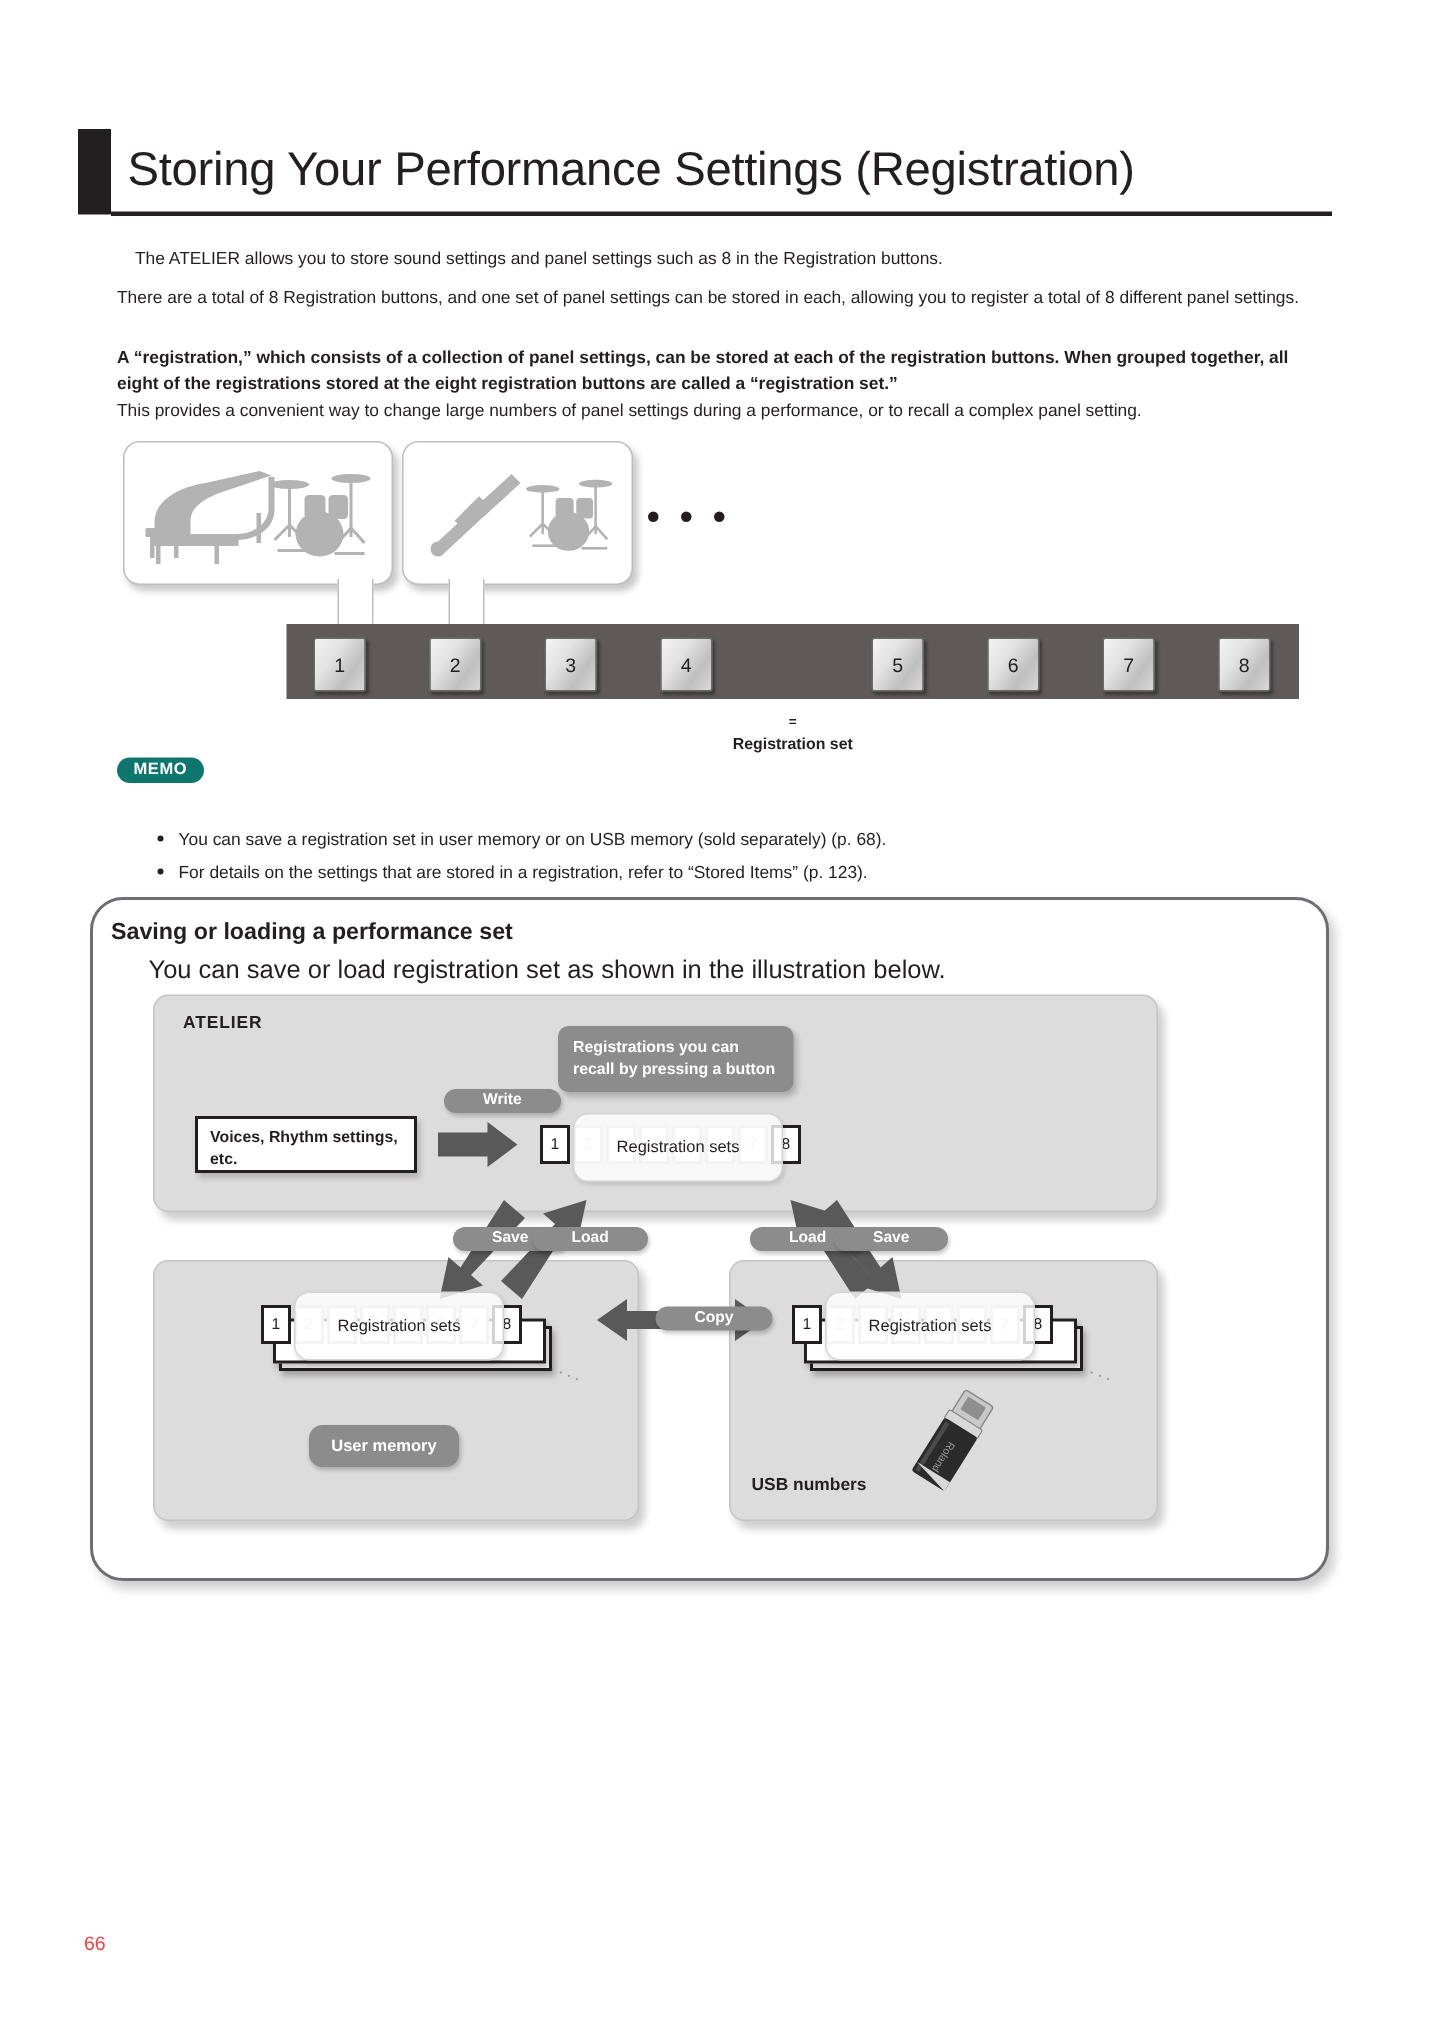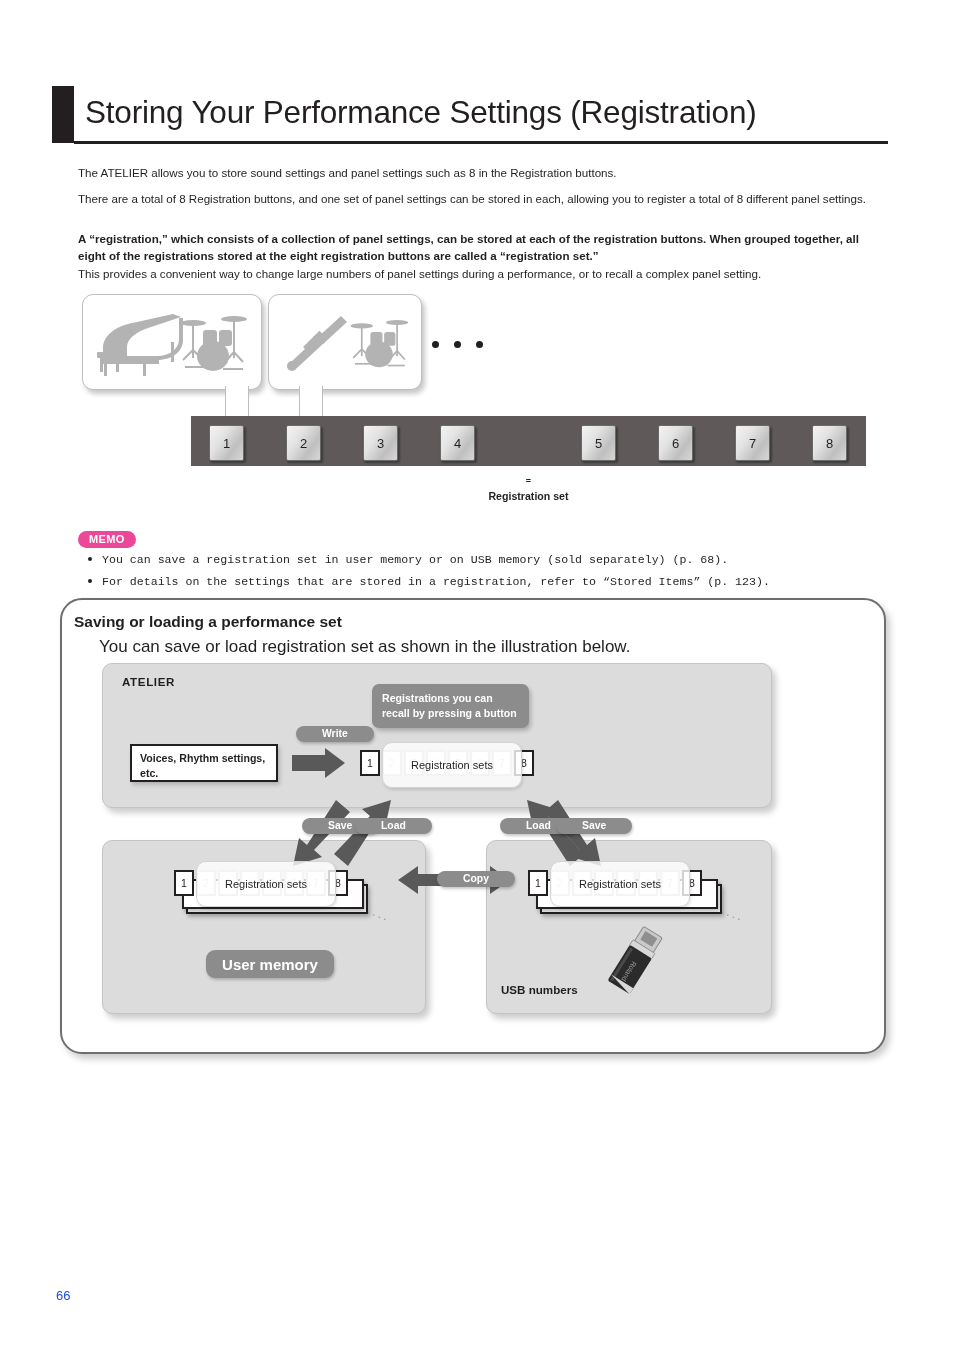--- a/index.html
+++ b/index.html
@@ -53,7 +53,7 @@
     line-height: 16.5px;
     color: #231f20;
   }
-  .p1 { top: 165px; }
+  .p1 { top: 165px; margin-left: 12px; }
   .p2 { top: 191px; }
   .p3 { top: 231px; font-weight: bold; }
   .p4 { top: 266px; }

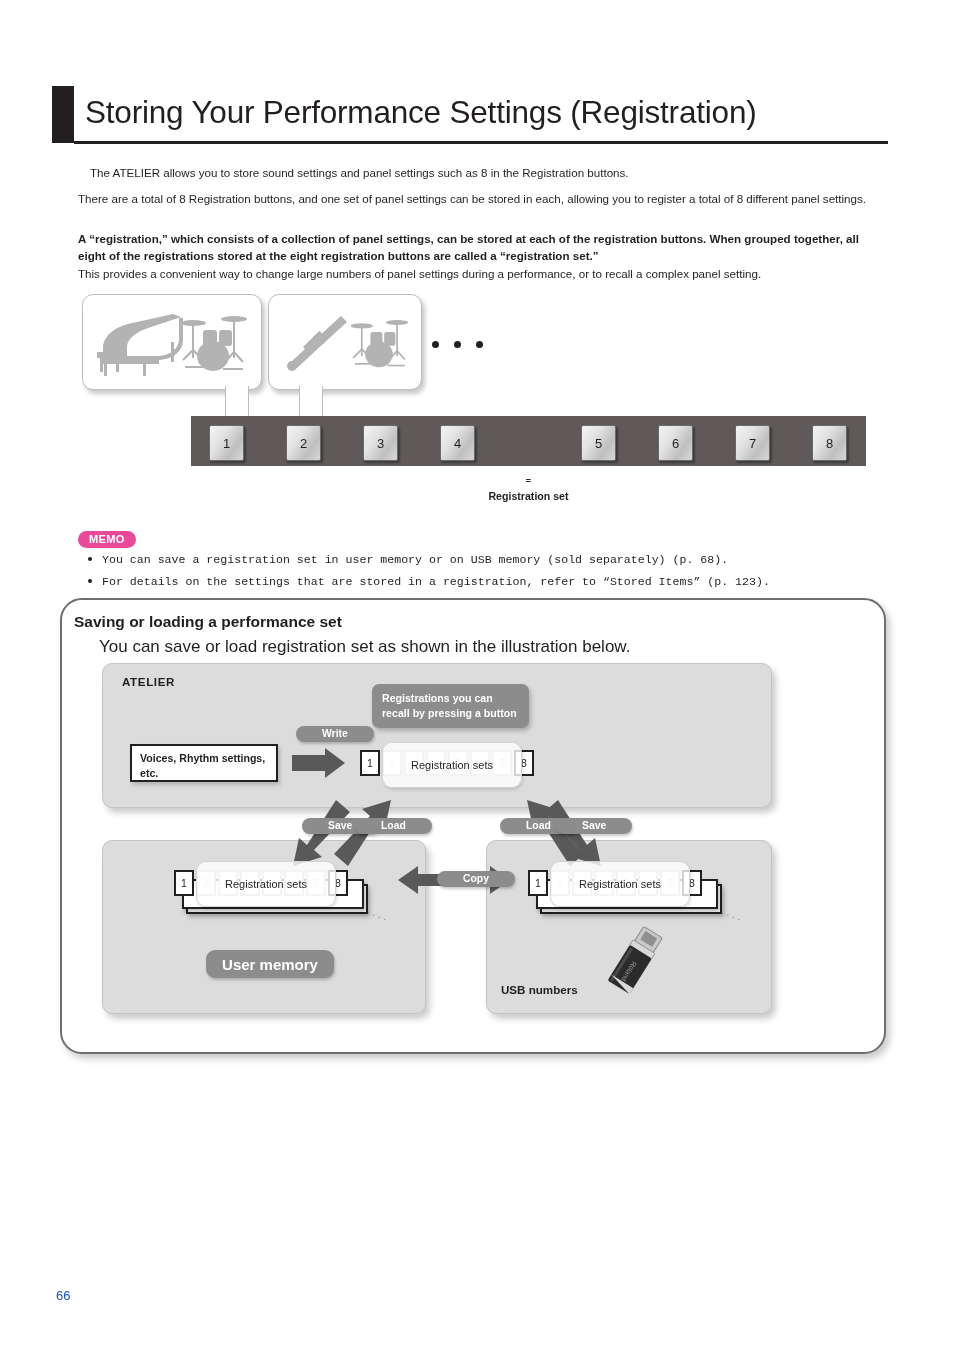--- a/index.html
+++ b/index.html
@@ -136,9 +136,9 @@
   
   .memo-badge {
     position: absolute;
-    left: 78px; top: 531px;
+    left: 78px; top: 505px;
     padding: 2px 11px 3px;
-    background: #ec4899;
+    background: #0f766e;
     color: #ffffff;
     border-radius: 9px;
     font-size: 11px;

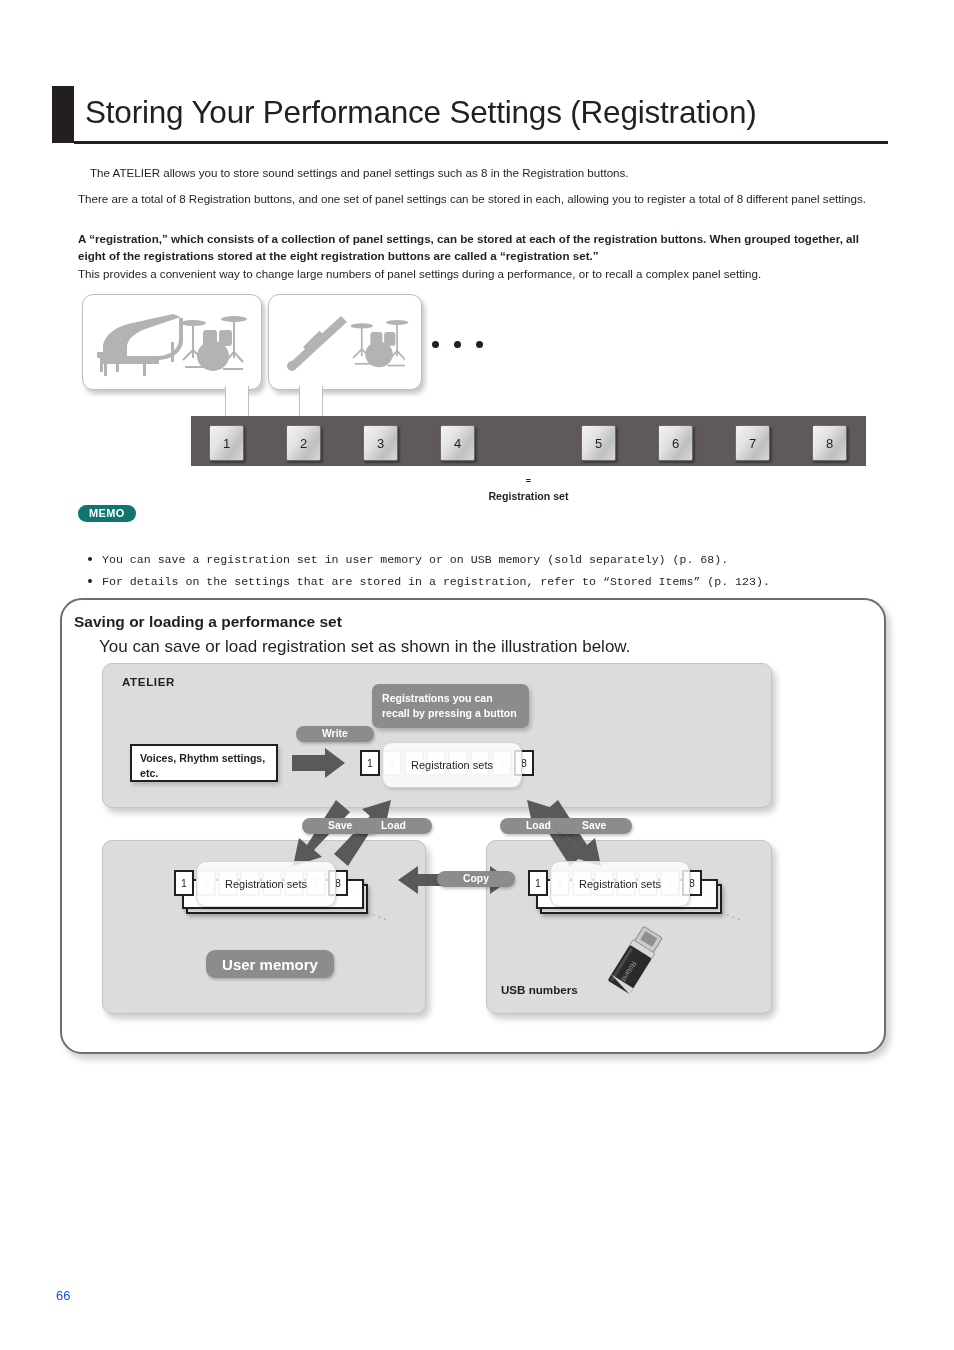--- a/index.html
+++ b/index.html
@@ -147,11 +147,10 @@
   }
   .memo-item {
     position: absolute;
-    left: 88px;
+    left: 105px;
     font-size: 11.6px;
     color: #231f20;
     line-height: 16px;
-    font-family: Liberation Mono, monospace;
   }
   .memo-item .bullet {
     position: absolute;

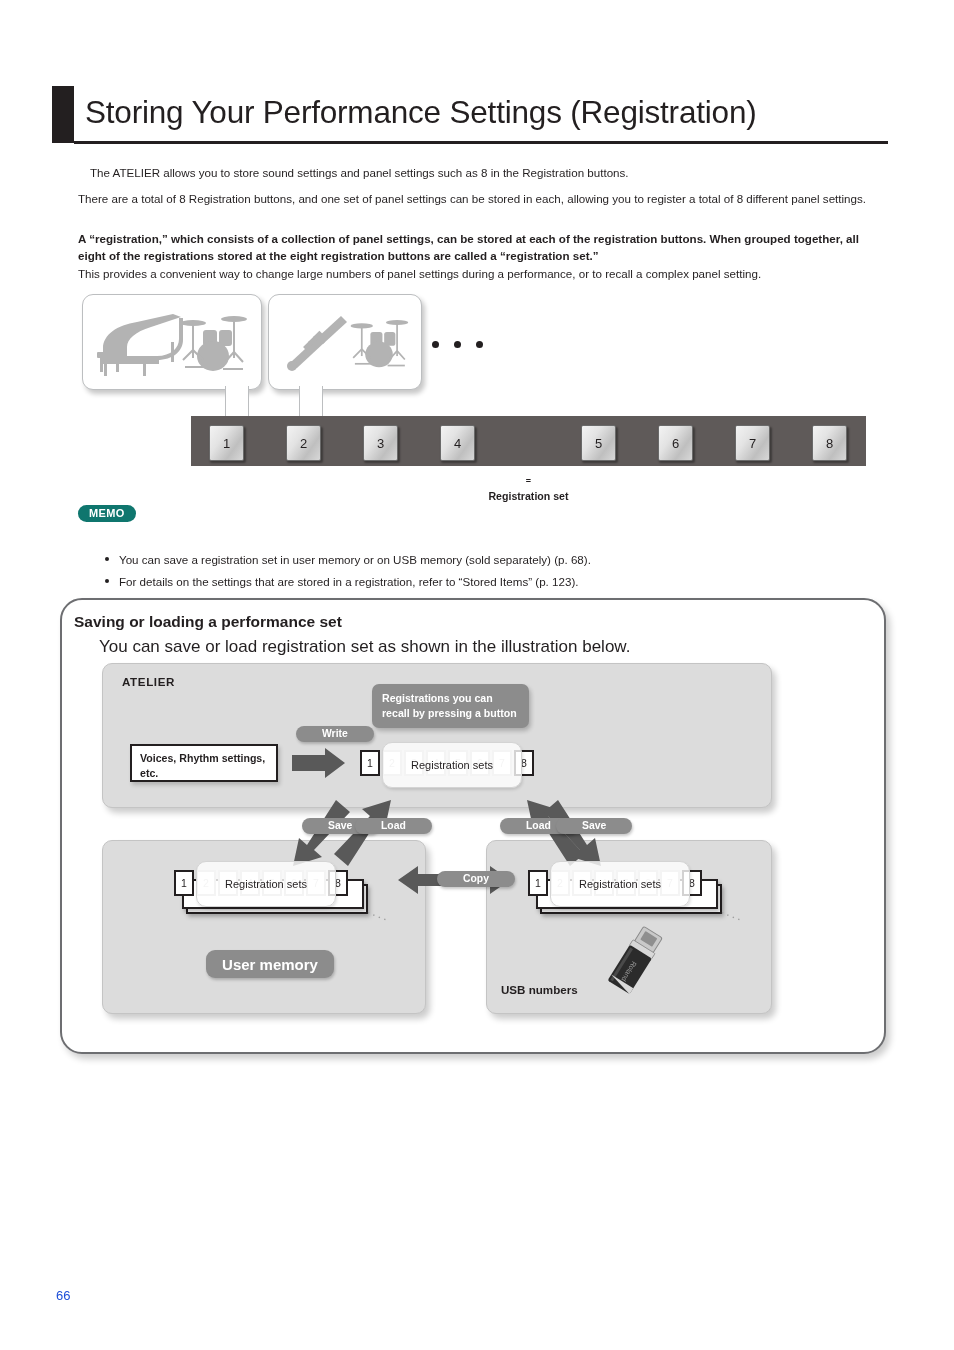--- a/index.html
+++ b/index.html
@@ -259,11 +259,11 @@
   .pill-copy  { left: 437px; top: 871px; }
   .pill-usermem {
     left: 206px; top: 950px;
-    width: 128px; height: 28px;
+    width: 100px; height: 28px;
     border-radius: 9px;
     padding: 0;
     display: flex; align-items: center; justify-content: center;
-    font-size: 15px;
+    font-size: 11px;
   }
 
   

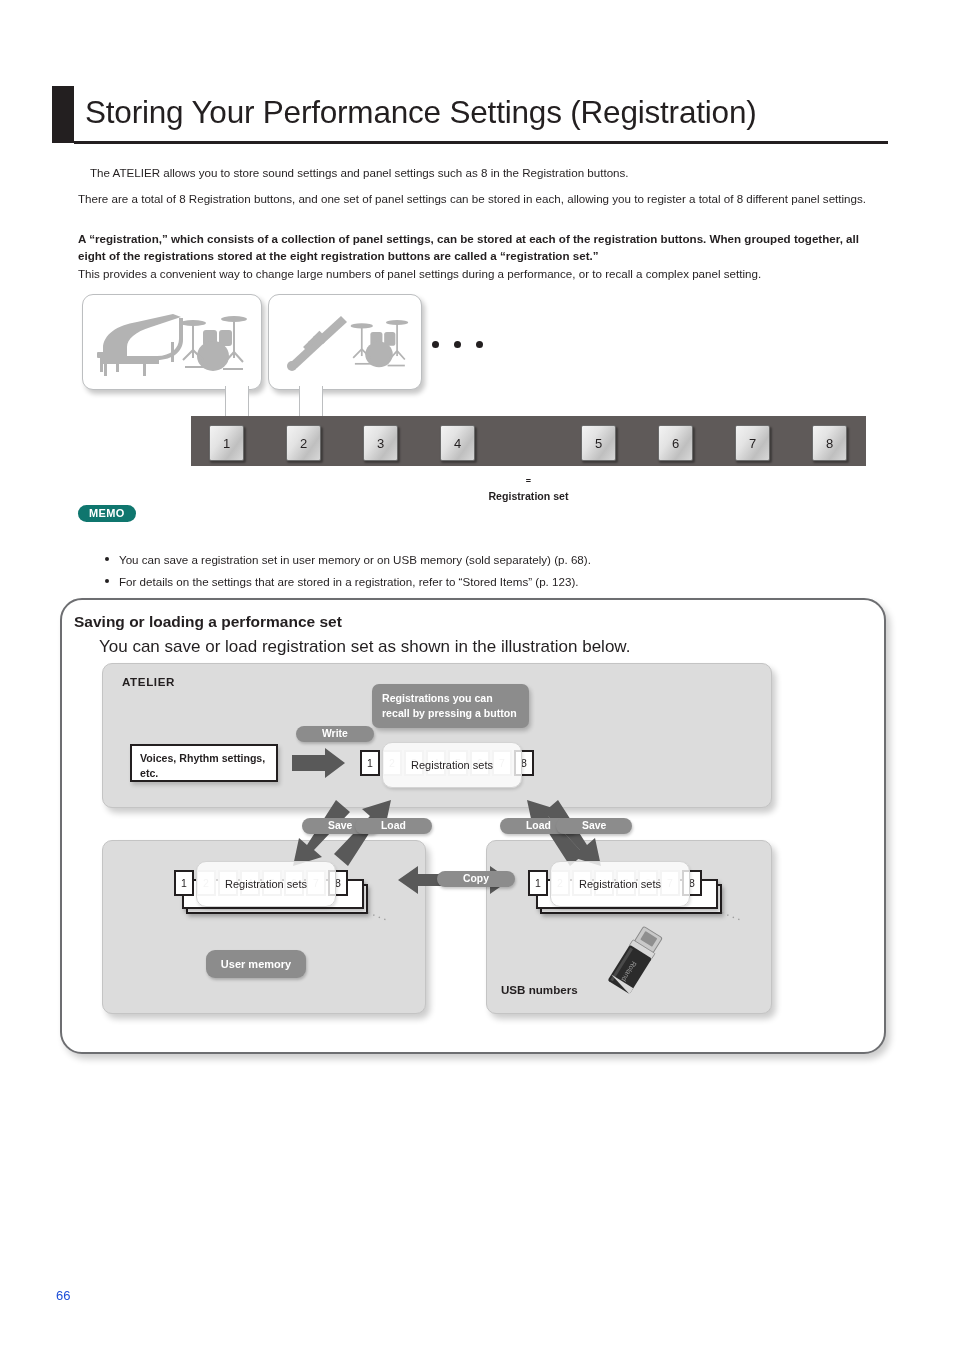--- a/index.html
+++ b/index.html
@@ -333,7 +333,7 @@
     position: absolute;
     left: 56px; top: 1288px;
     font-size: 13px;
-    color: #1d4ed8;
+    color: #ef4444;
   }
 </style>
 </head>

